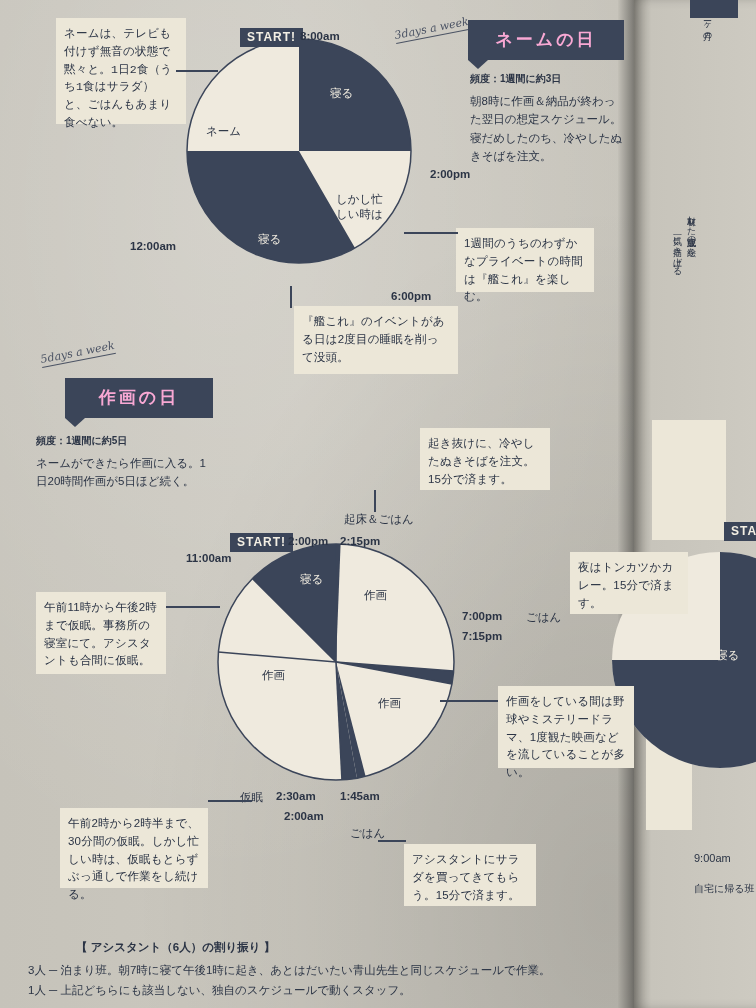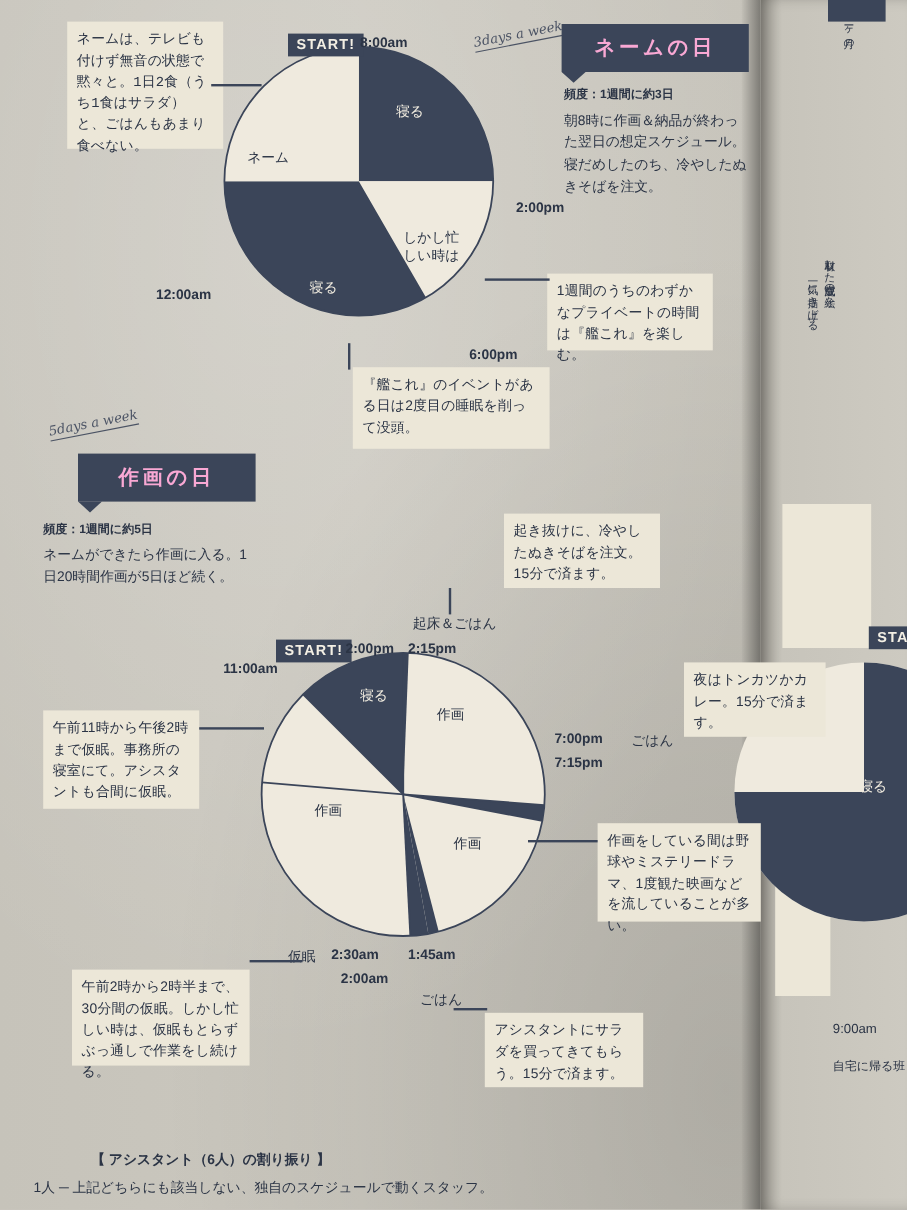--- a/index.html
+++ b/index.html
@@ -245,6 +245,7 @@
 
 <div class="footer">
   <div class="ttl">【 アシスタント（6人）の割り振り 】</div>
+  <div class="row">3人 ─ 泊まり班。朝7時に寝て午後1時に起き、あとはだいたい青山先生と同じスケジュールで作業。</div>
   <div class="row">1人 ─ 上記どちらにも該当しない、独自のスケジュールで動くスタッフ。</div>
 </div>
 

